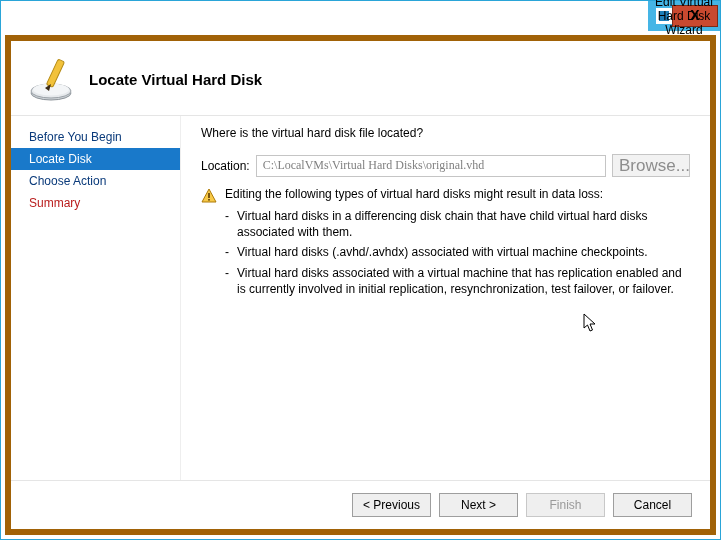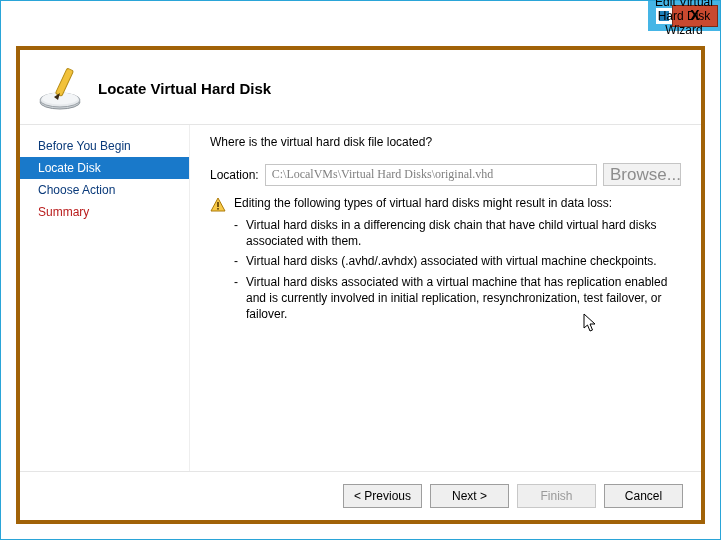--- a/index.html
+++ b/index.html
@@ -64,11 +64,11 @@
     font-family: Arial, sans-serif;
   }
   .inner-border {
-    margin: 15px;
+    margin: 4px;
     flex:1;
     display:flex;
     flex-direction:column;
-    border:4px solid #a16207;
+    border:6px solid #a16207;
     background:#fff;
   }
   .header {

